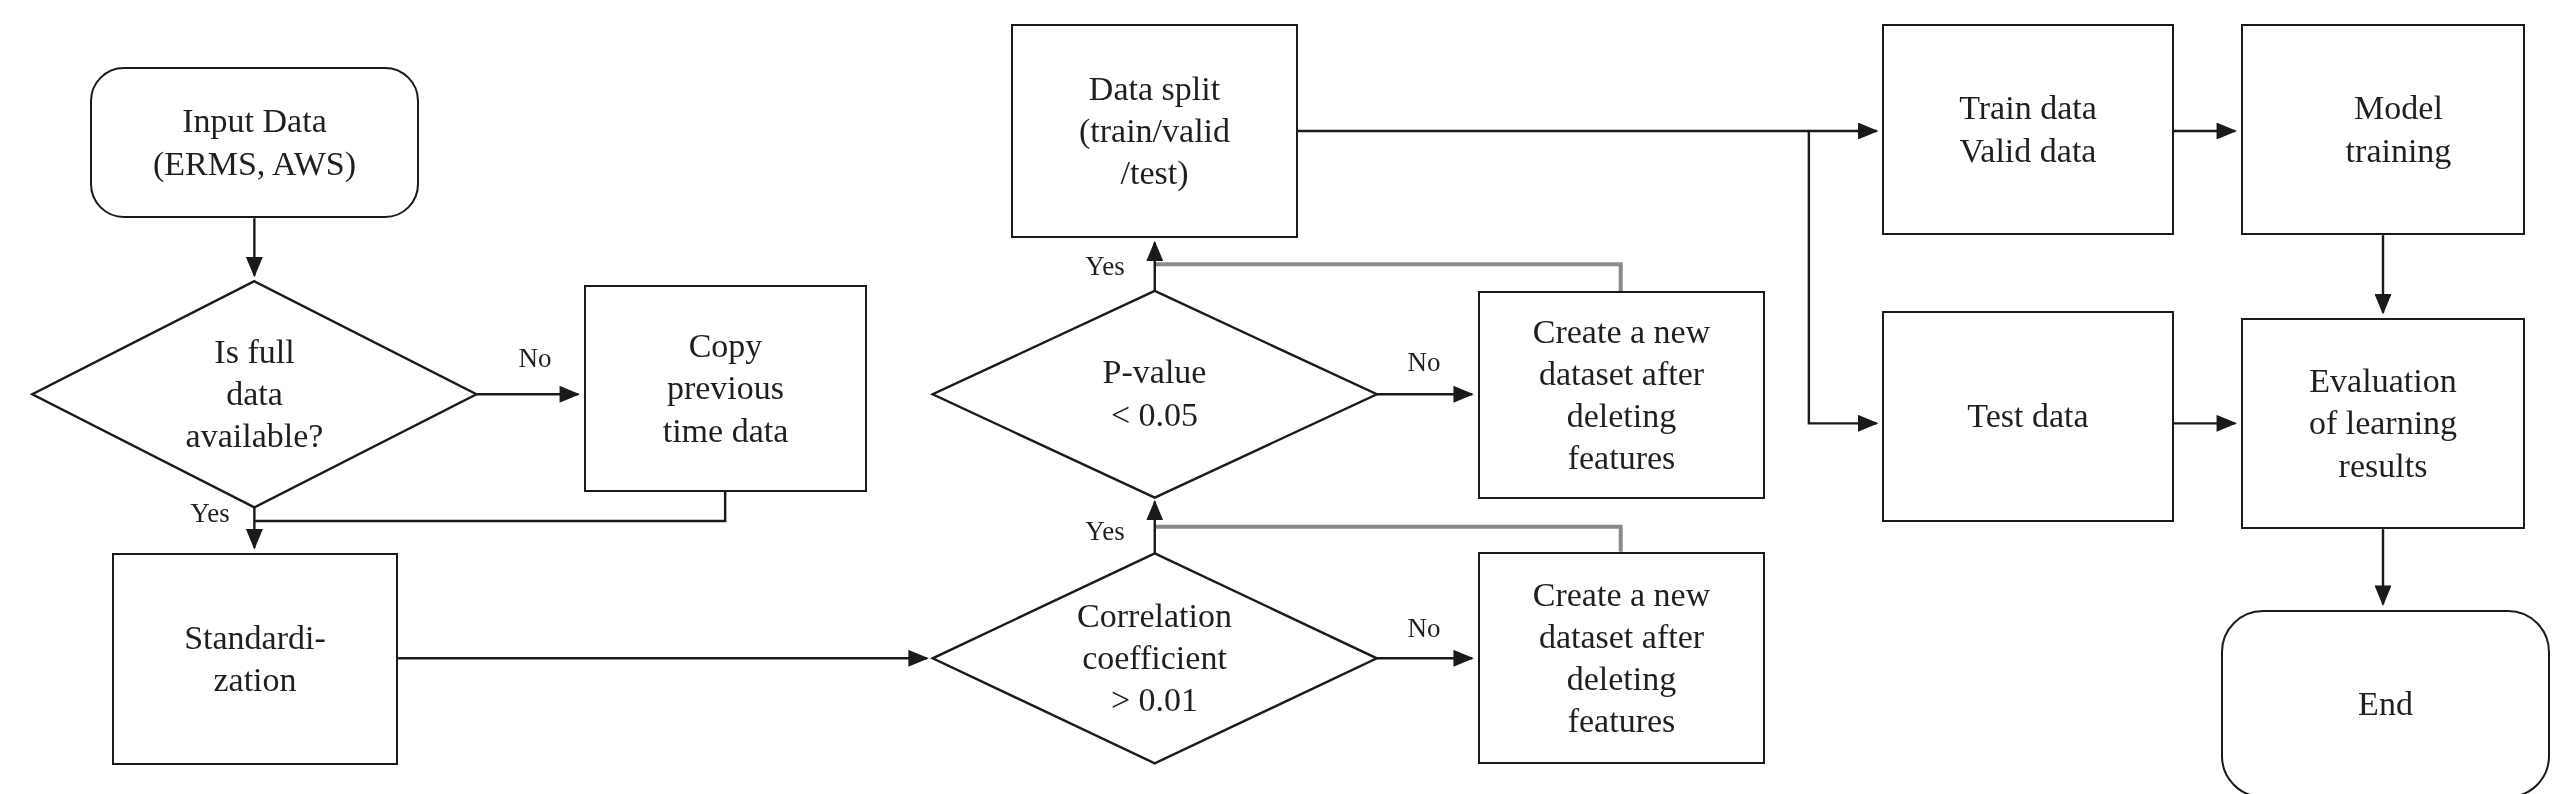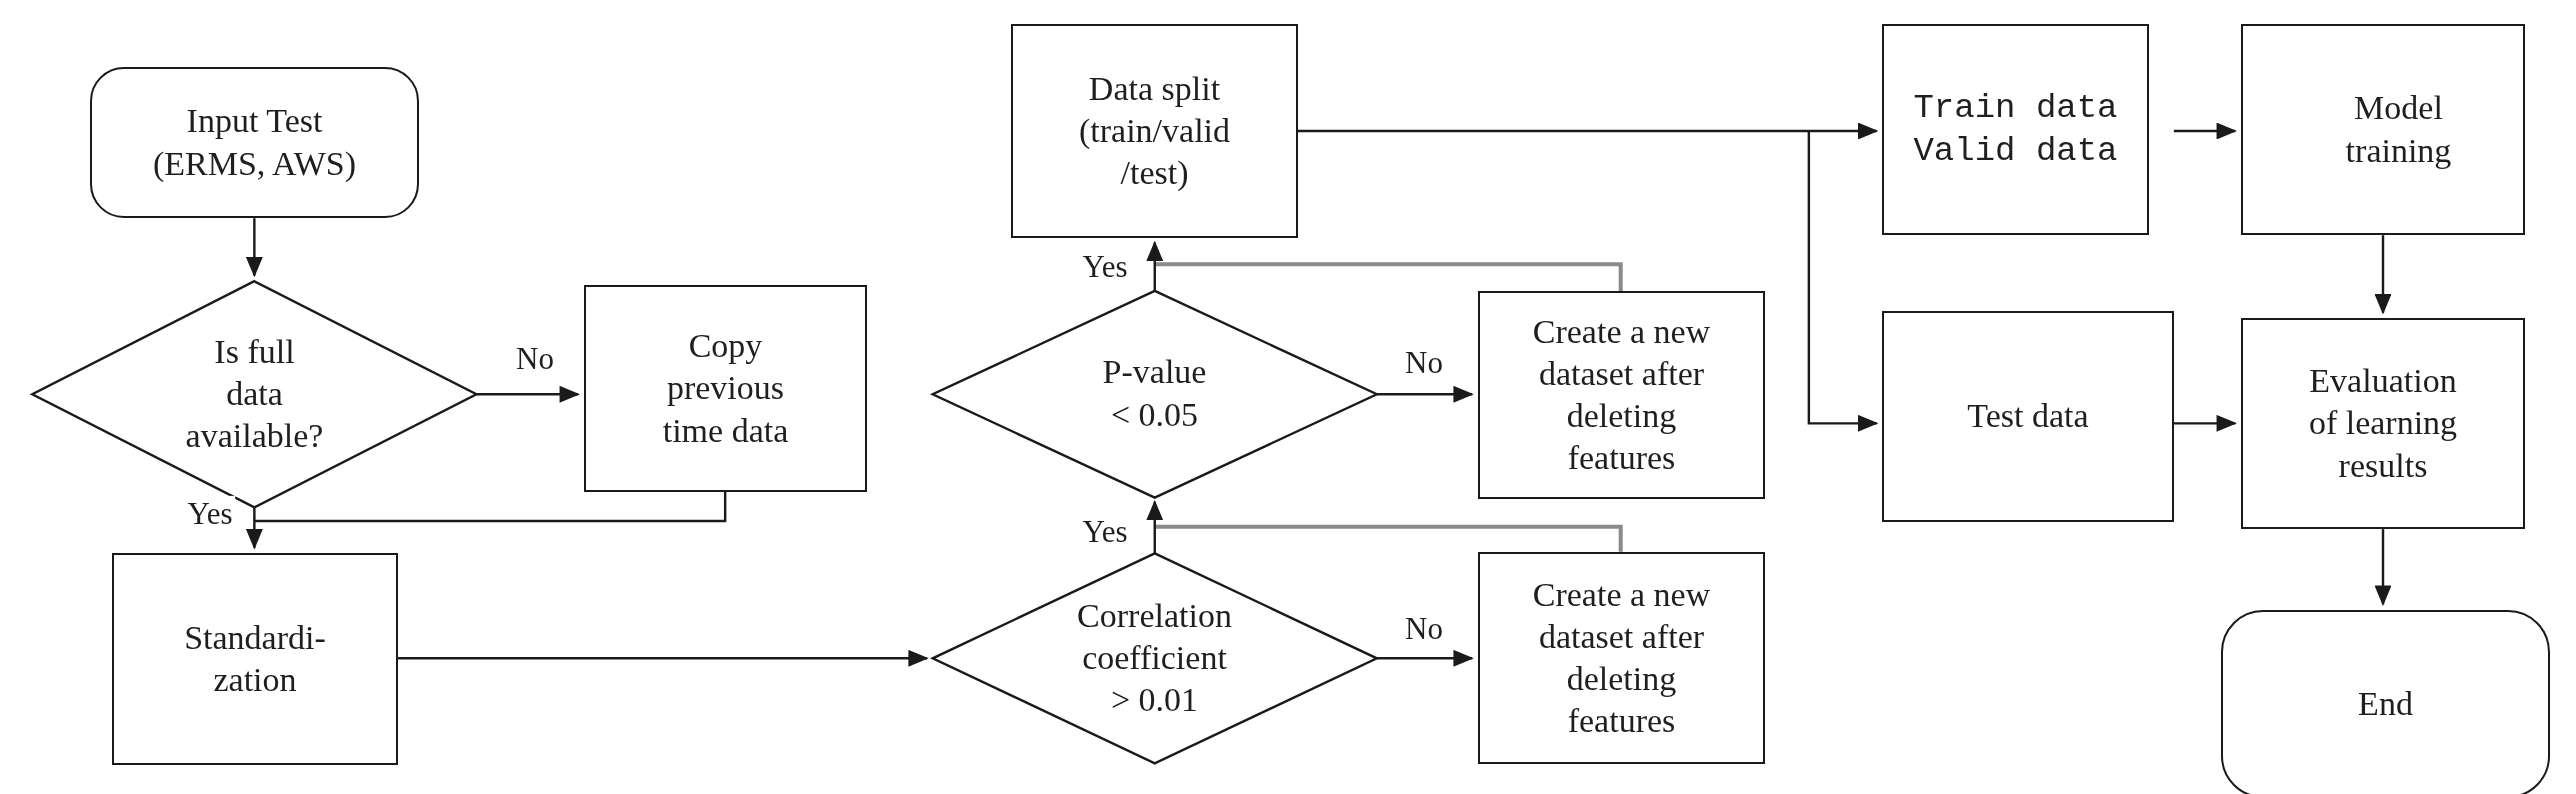--- a/index.html
+++ b/index.html
@@ -92,7 +92,7 @@
     <polygon points="1430,685 1705,815 1430,945 1155,815" fill="#ffffff" stroke="#1a1a1a" stroke-width="3"></polygon>
   </svg>
 
-  <div class="node terminator" style="left:90px;top:67px;width:329px;height:151px;">Input Test
+  <div class="node terminator" style="left:90px;top:67px;width:329px;height:151px;">Input Data
 (ERMS, AWS)</div>
 
   <div class="node" style="left:112px;top:553px;width:286px;height:212px;">Standardi-

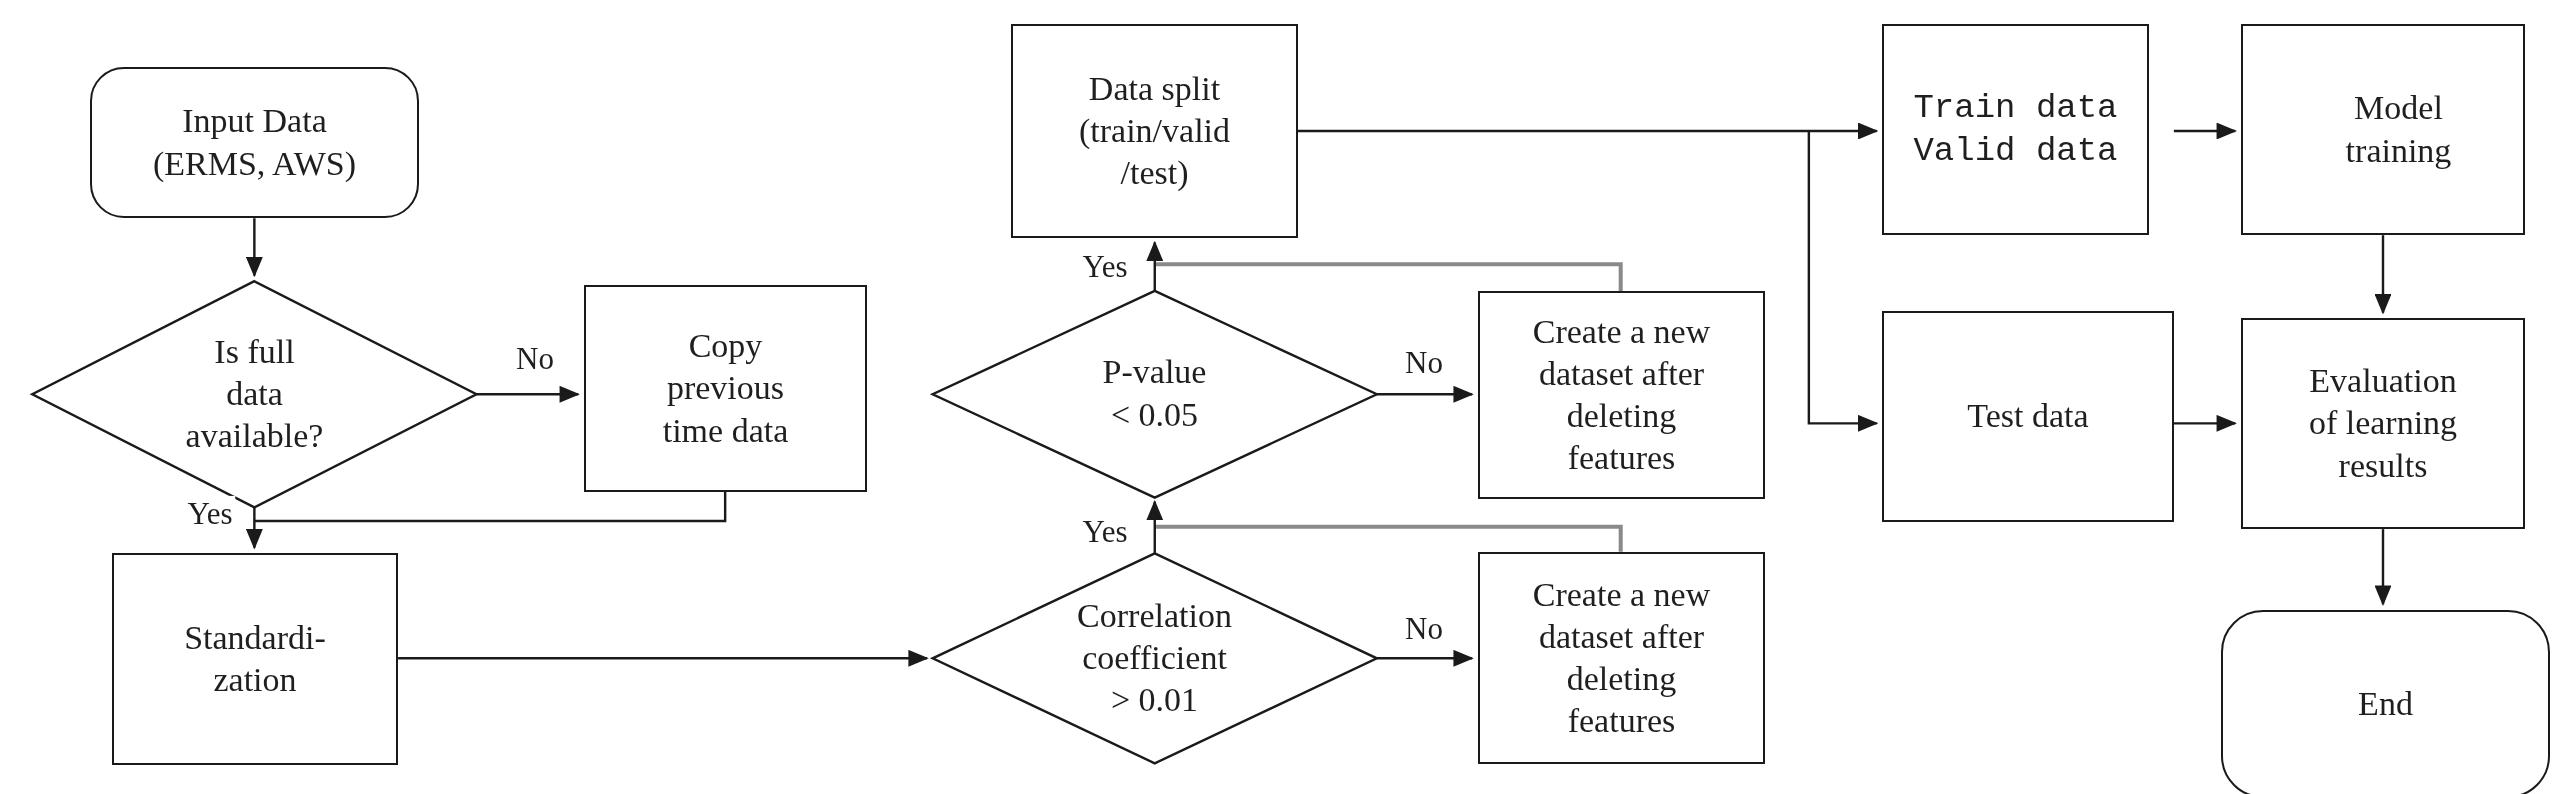--- a/index.html
+++ b/index.html
@@ -116,7 +116,7 @@
 deleting
 features</div>
 
-  <div class="node" style="left:1882px;top:24px;width:267px;height:211px;font-family:Liberation Mono, monospace;">Train data
+  <div class="node" style="left:1882px;top:24px;width:292px;height:211px;">Train data
 Valid data</div>
 
   <div class="node" style="left:2241px;top:24px;width:284px;height:211px;padding-left:31px;">Model

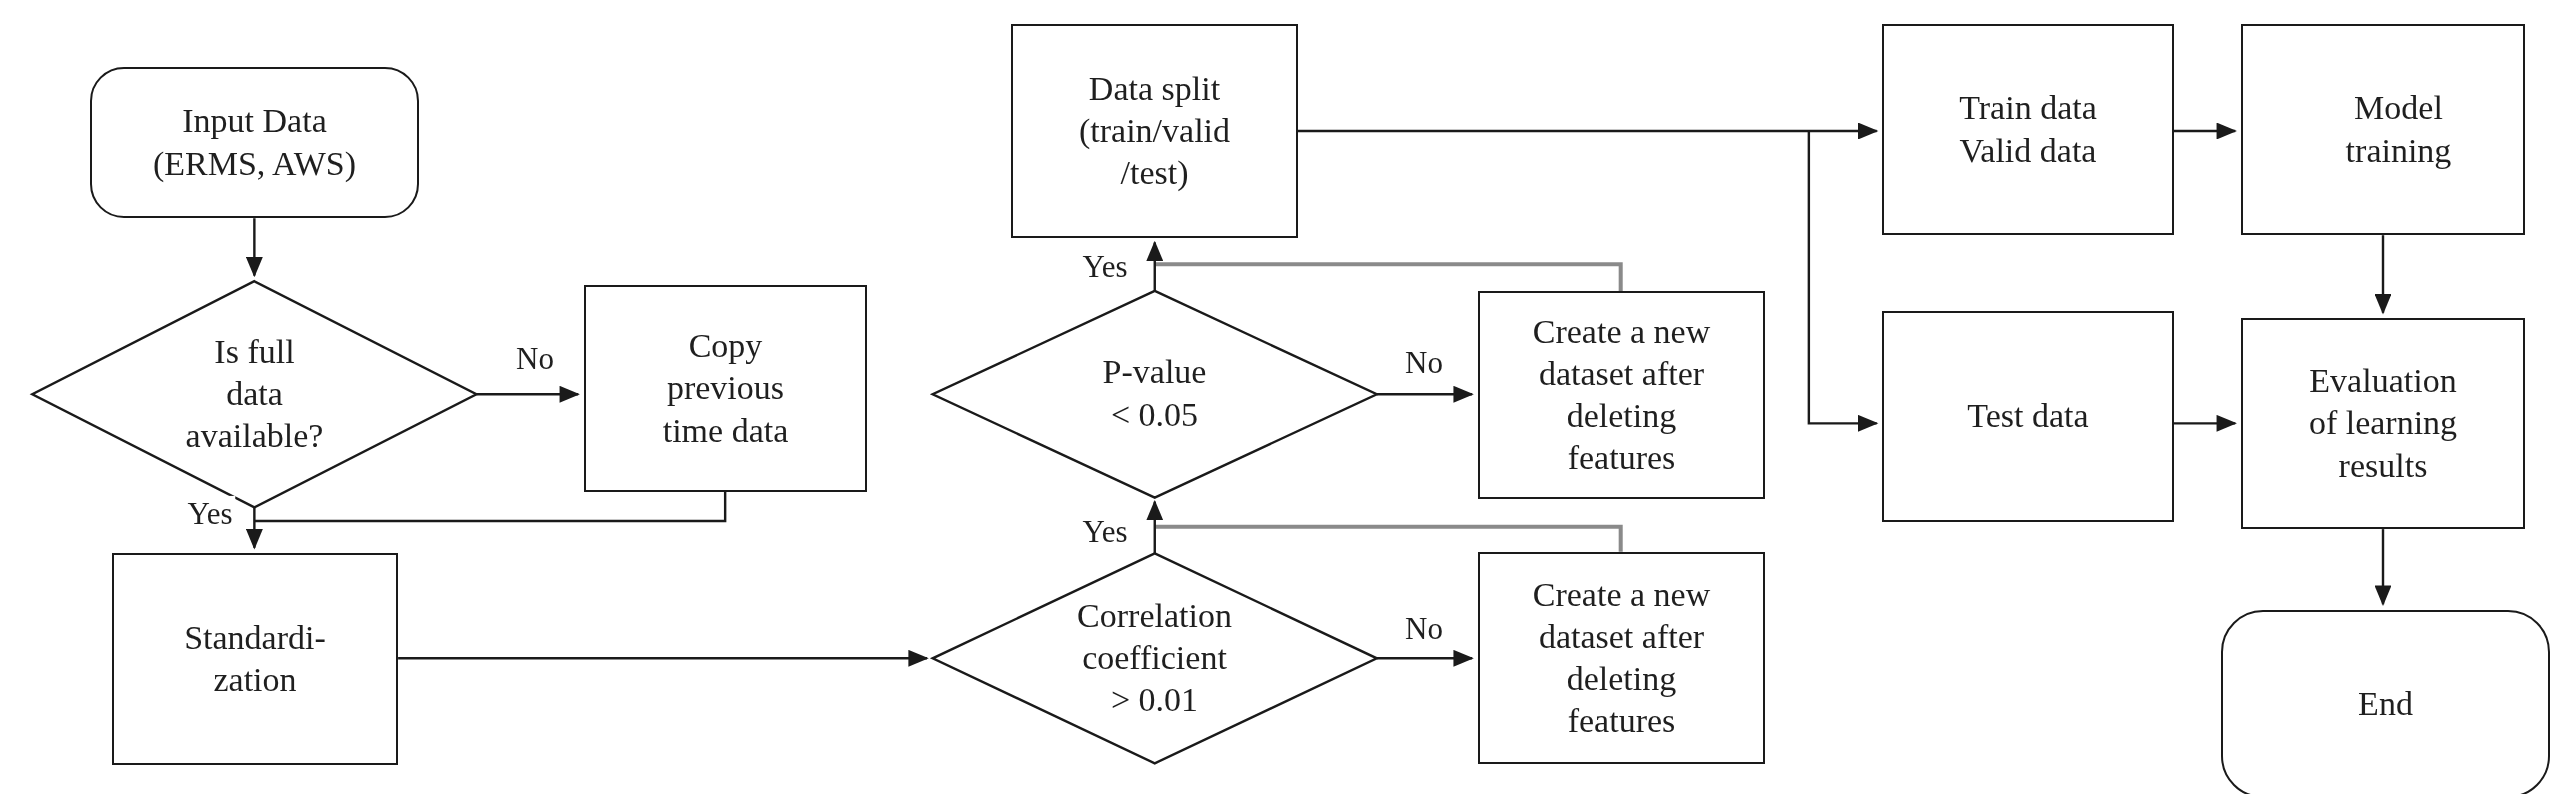--- a/index.html
+++ b/index.html
@@ -46,7 +46,7 @@
   }
   .edge-label{
     position:absolute;
-    font-size:31px;
+    font-size:27px;
     line-height:1;
     background:var(--c-bg);
     padding:1.6px 3.2px;

